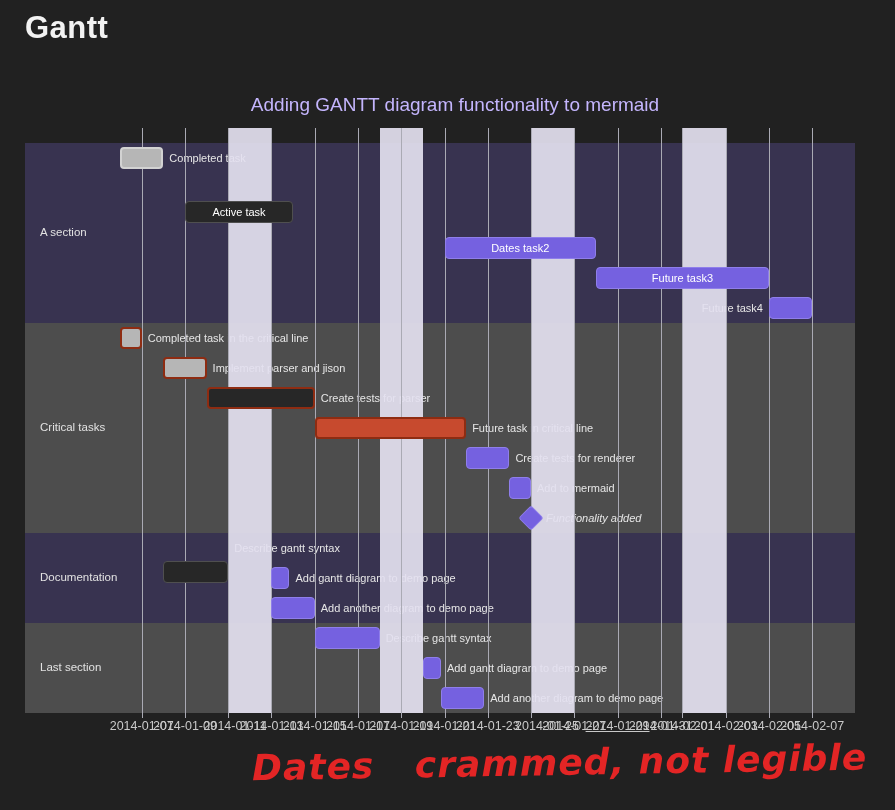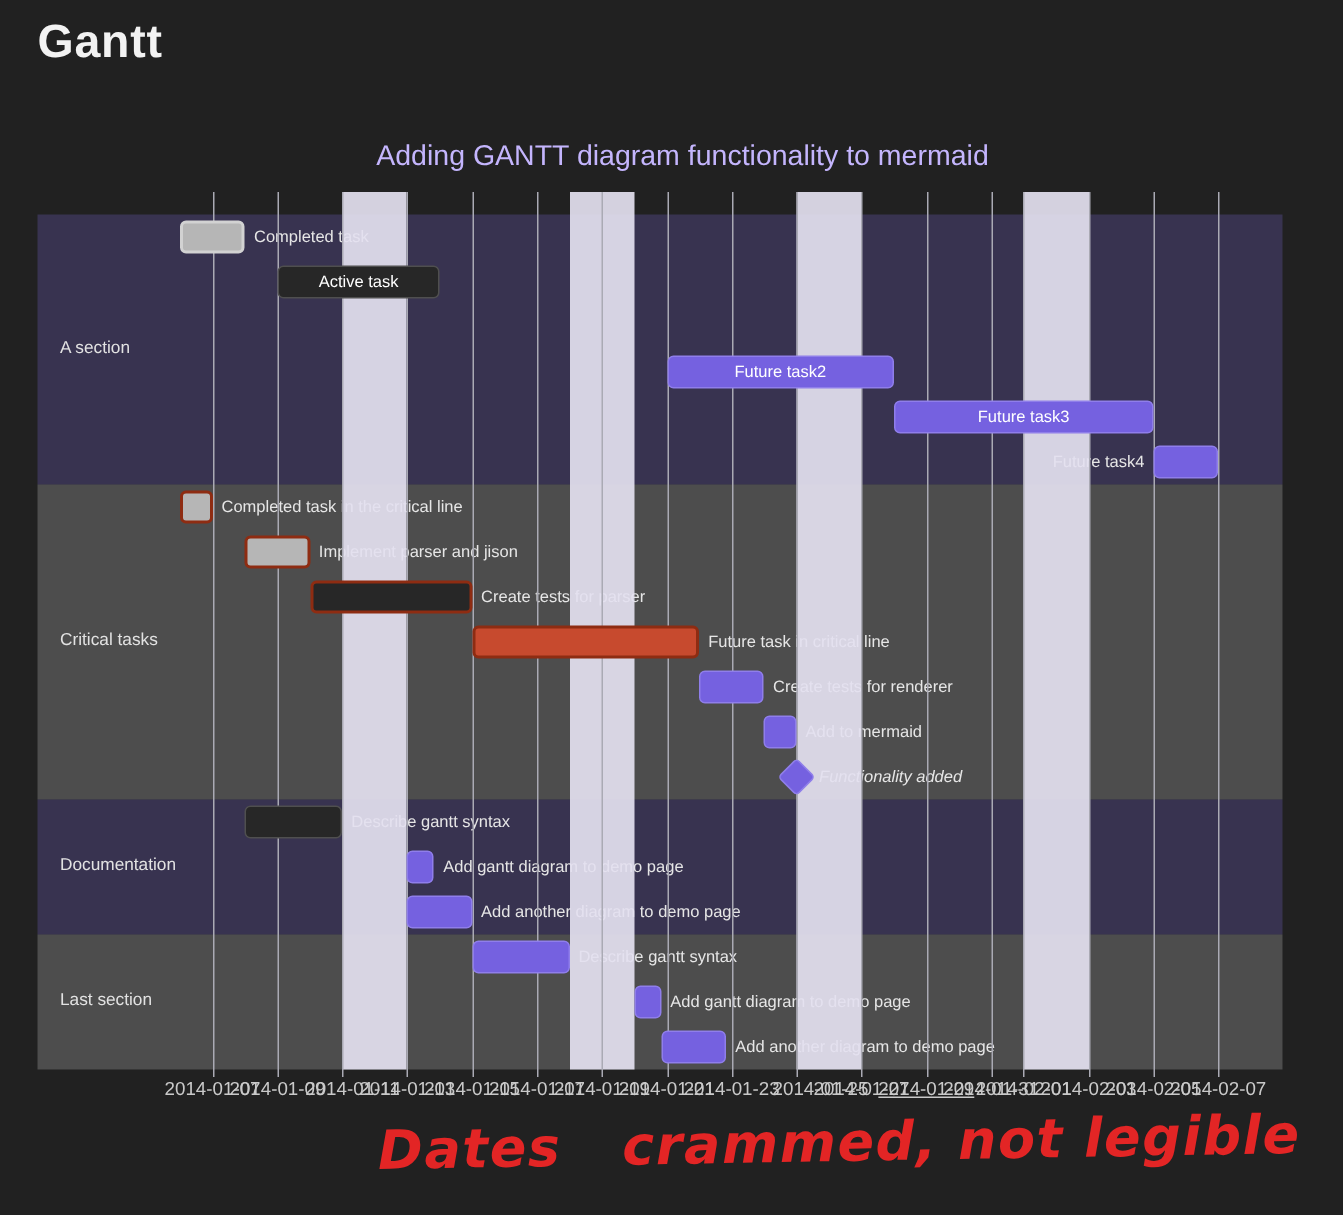--- a/index.html
+++ b/index.html
@@ -38,7 +38,7 @@
   .bar{position:absolute;height:22px;border-radius:4px;box-sizing:border-box;z-index:5;
        display:flex;align-items:center;justify-content:center;}
   .bar-task{background:var(--task-fill);border:1px solid var(--task-border);}
-  .bar-active{background:var(--active-fill);border:1px solid var(--active-border);}
+  .bar-active{background:var(--active-fill);border:1px solid var(--active-border);margin-top:24px;}
   .bar-done{background:var(--done-fill);border:2px solid var(--done-border);}
   .bar-crit{background:var(--crit-fill);border:2px solid var(--crit-border);}
   .bar-critdone{background:var(--done-fill);border:2px solid var(--crit-border);}

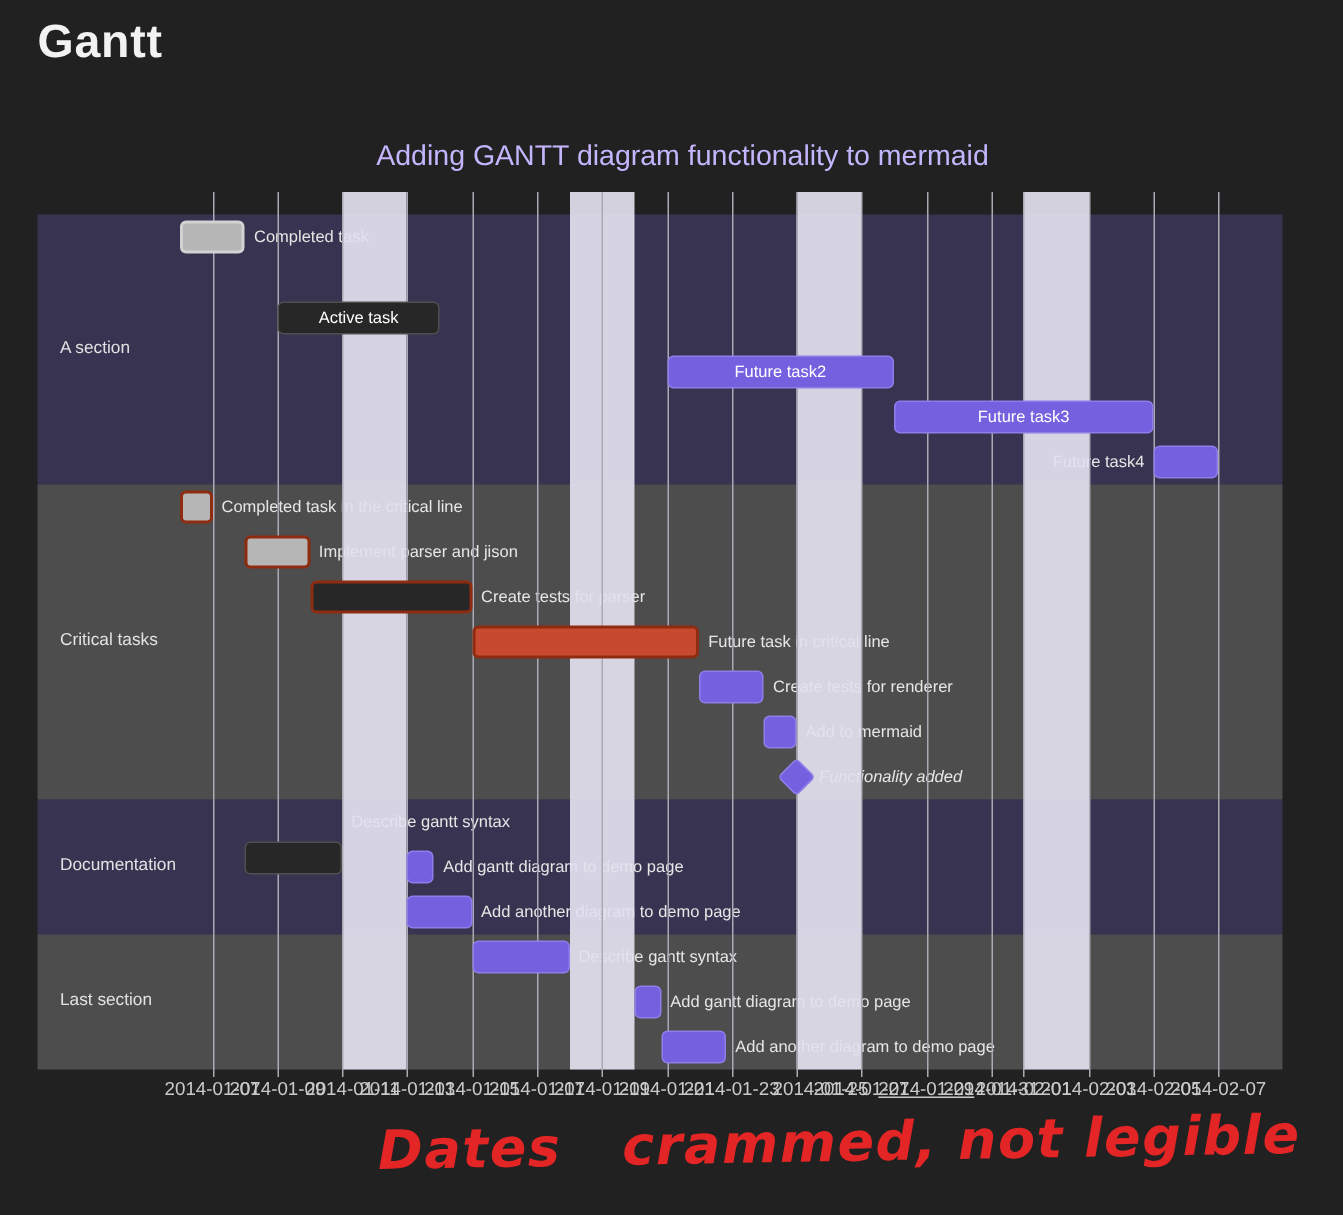--- a/index.html
+++ b/index.html
@@ -126,7 +126,7 @@
       <div class="bar-inner">Active task</div>
     </div>
     <div class="bar bar-task" style="left: 444.52px; top: 237px; width: 151.41px;">
-      <div class="bar-inner">Future task2</div>
+      <div class="bar-inner">Dates task2</div>
     </div>
     <div class="bar bar-task" style="left: 595.93px; top: 267px; width: 173.04px;">
       <div class="bar-inner">Future task3</div>

